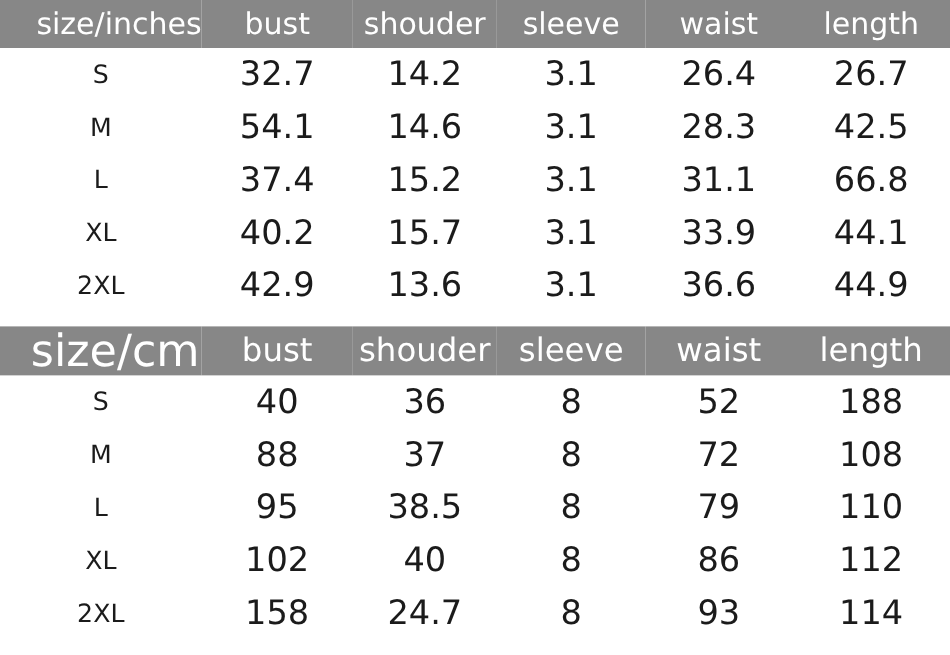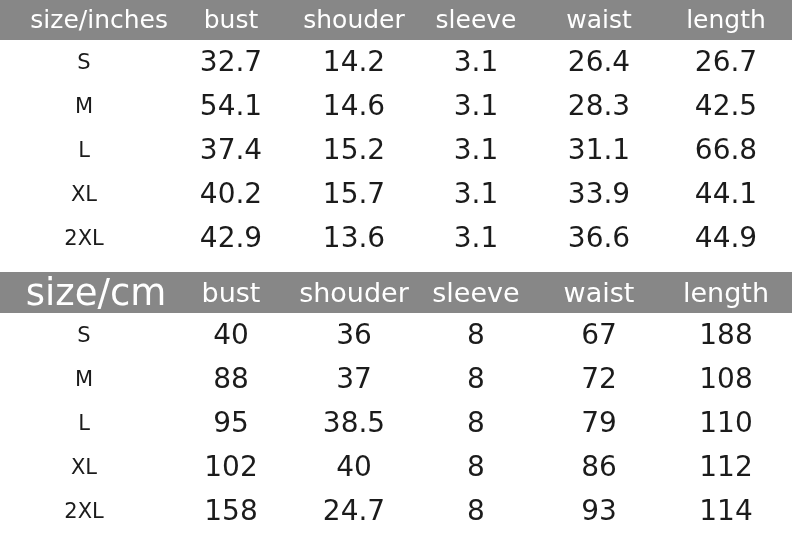--- a/index.html
+++ b/index.html
@@ -165,7 +165,7 @@
         <td>40</td>
         <td>36</td>
         <td>8</td>
-        <td>67</td>
+        <td>52</td>
         <td>188</td>
       </tr>
       <tr>

